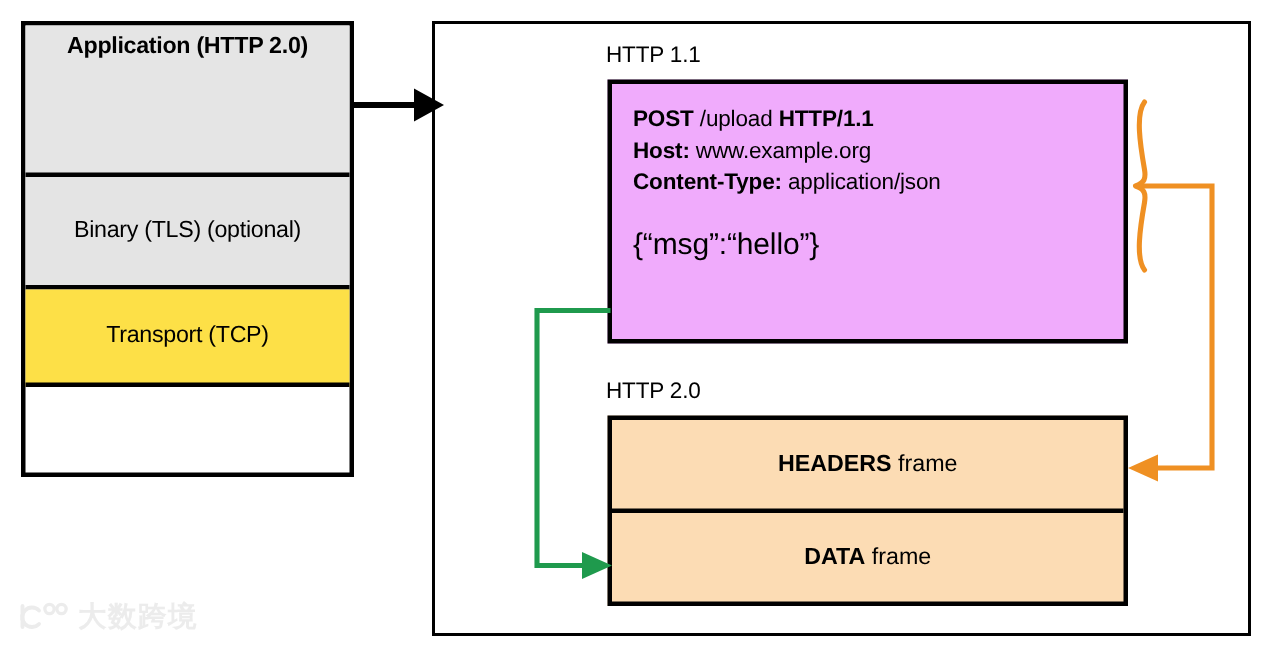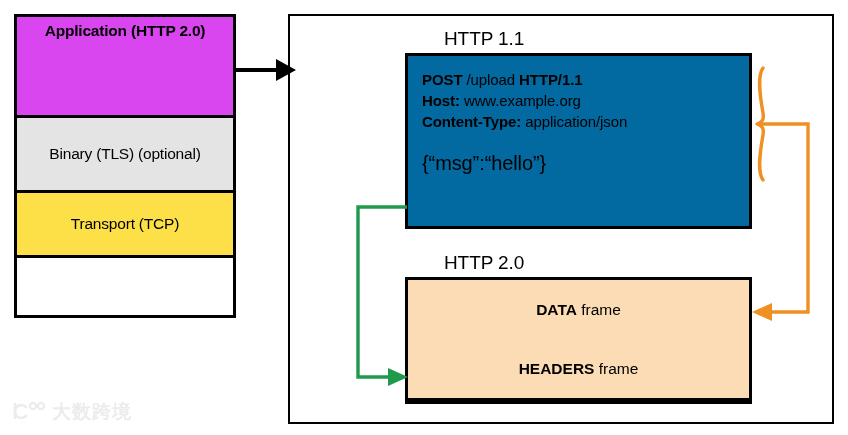--- a/index.html
+++ b/index.html
@@ -181,7 +181,7 @@
 
 <div id="protocol-stack">
 
-  <div class="stack-layer layer-application" style="background:#d946ef;">
+  <div class="stack-layer layer-application" style="background:#e5e5e5;">
     <div class="layer-title">Application (HTTP 2.0)</div>
   </div>
 

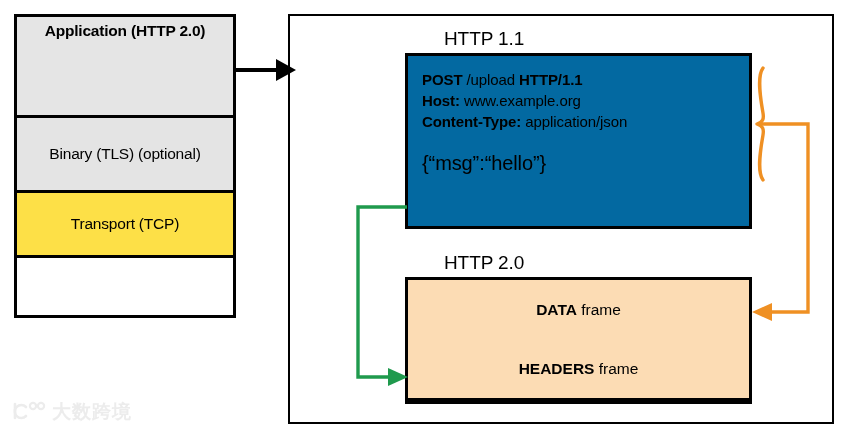--- a/index.html
+++ b/index.html
@@ -89,11 +89,10 @@
 
   .section-caption {
     position: absolute;
-    font-size: 19px;
+    font-size: 15px;
     line-height: 1;
     letter-spacing: -0.1px;
     white-space: nowrap;
-    margin-left: 40px;
   }
   #http11-caption { left: 404px; top: 29px; }
   #http20-caption { left: 404px; top: 253px; }

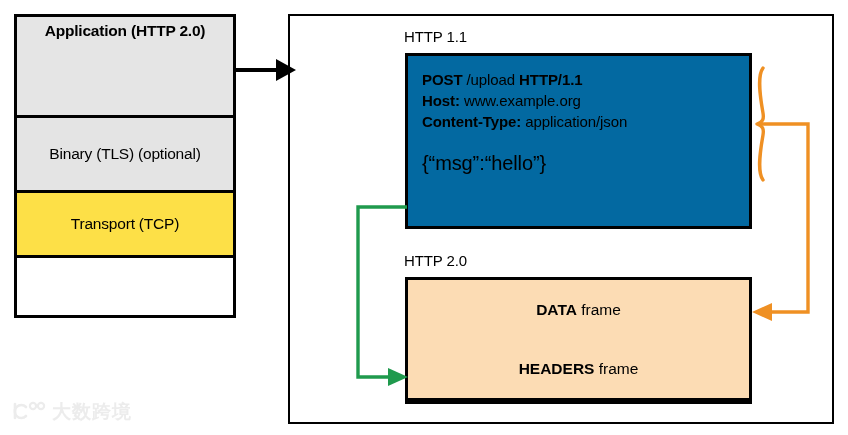--- a/index.html
+++ b/index.html
@@ -104,7 +104,7 @@
     top: 53px;
     width: 347px;
     height: 176px;
-    background: #0369a1;
+    background: #f0abfc;
     border: 3px solid #000;
     box-sizing: border-box;
     padding: 13px 0 0 14px;

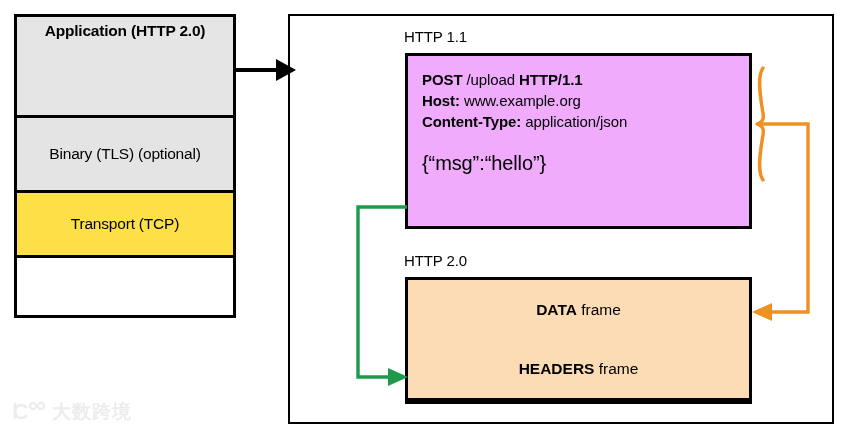--- a/index.html
+++ b/index.html
@@ -214,11 +214,11 @@
 <div class="section-caption" id="http20-caption">HTTP 2.0</div>
 
 <div id="http20-frames">
+  <div class="frame-row" id="headers-frame">
+    <span><b>HEADERS</b><span> frame</span></span>
+  </div>
   <div class="frame-row" id="data-frame">
     <span><b>DATA</b><span> frame</span></span>
-  </div>
-  <div class="frame-row" id="headers-frame">
-    <span><b>HEADERS</b><span> frame</span></span>
   </div>
 </div>
 

